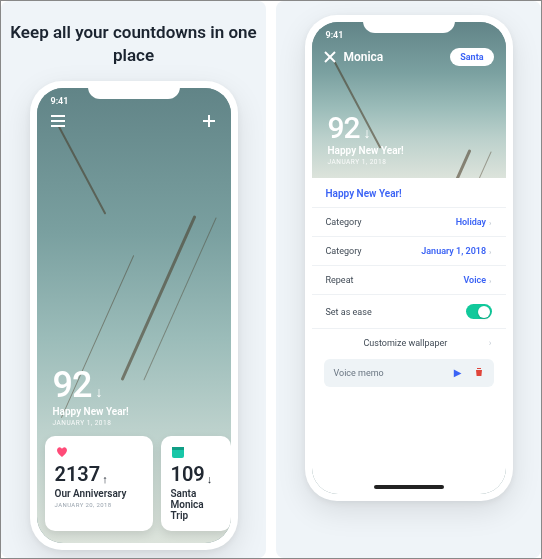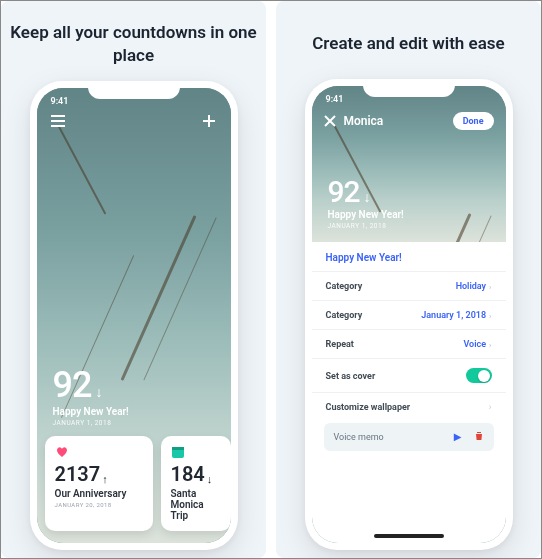--- a/index.html
+++ b/index.html
@@ -358,7 +358,6 @@
   </div>
 
   <div class="panel">
-    <div class="headline">Create and edit with ease</div>
     <div class="phone">
       <div class="notch"></div>
       <div class="screen">

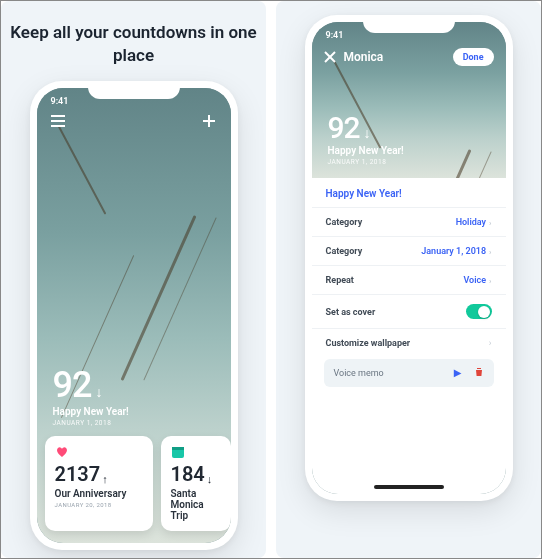--- a/index.html
+++ b/index.html
@@ -374,7 +374,7 @@
               </span>
               <span>Monica</span>
             </div>
-            <span class="done-btn">Done</span>
+            <span class="done-btn">Santa</span>
           </div>
           <div class="s2-count">
             <div class="big-num" style="font-size:30px;">

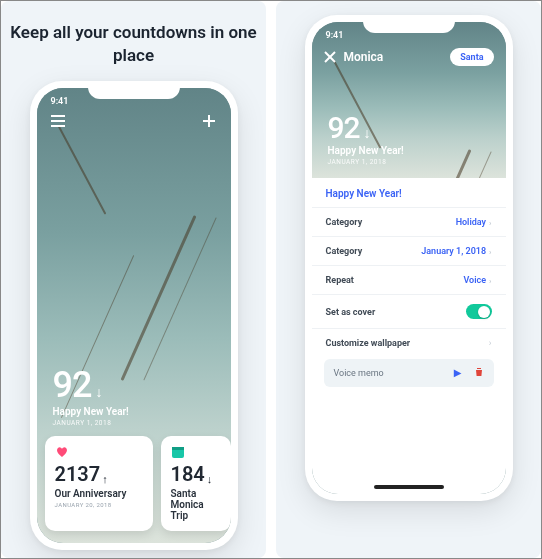--- a/index.html
+++ b/index.html
@@ -250,7 +250,7 @@
     padding: 9px 14px;
     font-size: 9px;
   }
-  .row2 .lbl { color: #414b56; font-weight: 700; }
+  .row2 .lbl { color: #414b56; font-weight: 400; }
   .row2 .val { color: #3b63f5; font-weight: 600; display:flex; align-items:center; gap:3px; }
   .row2 .val .chev { color:#c4ccd4; font-size:8px; }
   .toggle {

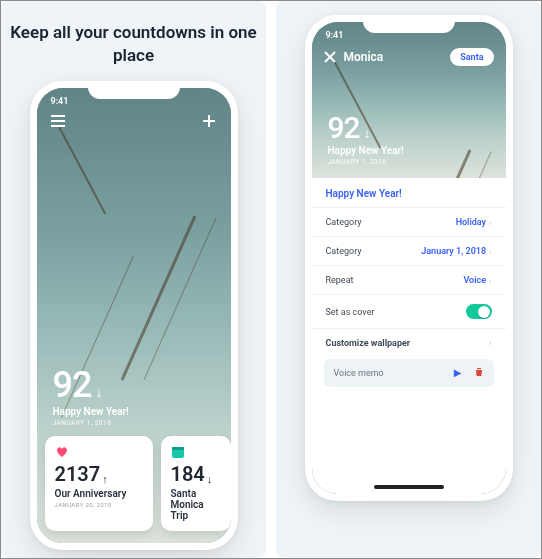--- a/index.html
+++ b/index.html
@@ -414,7 +414,7 @@
           </div>
 
           <div class="row2">
-            <span class="lbl">Set as cover</span>
+            <span class="lbl">Set as ease</span>
             <span class="toggle on"></span>
           </div>
 

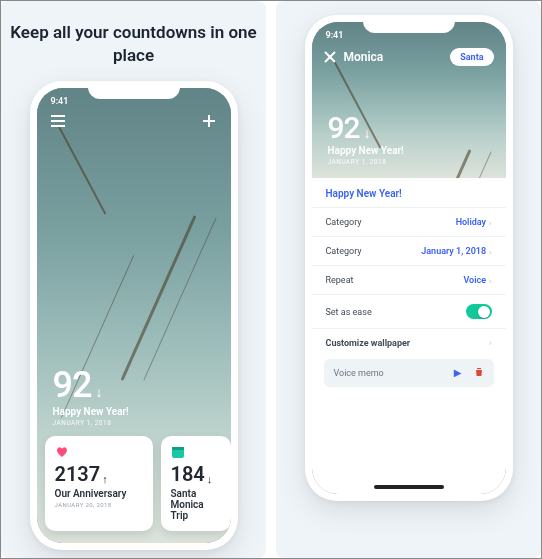--- a/index.html
+++ b/index.html
@@ -420,7 +420,7 @@
 
 
           <div class="row2">
-            <span class="lbl" style="font-weight:700;">Customize wallpaper</span>
+            <span class="lbl" style="font-weight:400;margin-left:38px;">Customize wallpaper</span>
             <span class="chev" style="color:#c4ccd4;">›</span>
           </div>
 

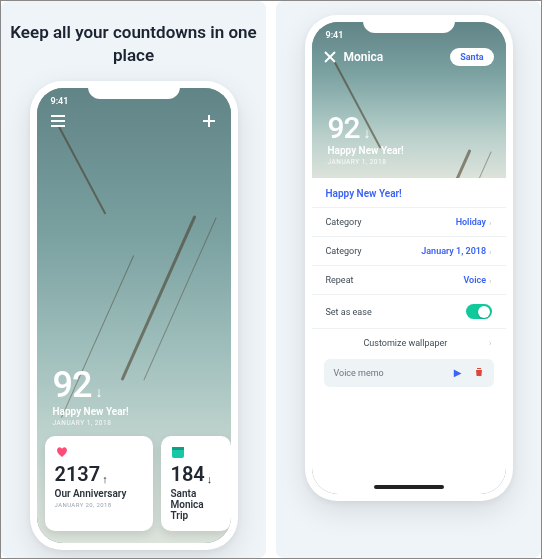--- a/index.html
+++ b/index.html
@@ -347,7 +347,7 @@
                 </svg>
             </span>
             <div class="card-num">
-              <span>184</span>
+              <span>109</span>
               <span class="card-arrow">↓</span>
             </div>
             <div class="card-title">Santa Monica Trip</div>

